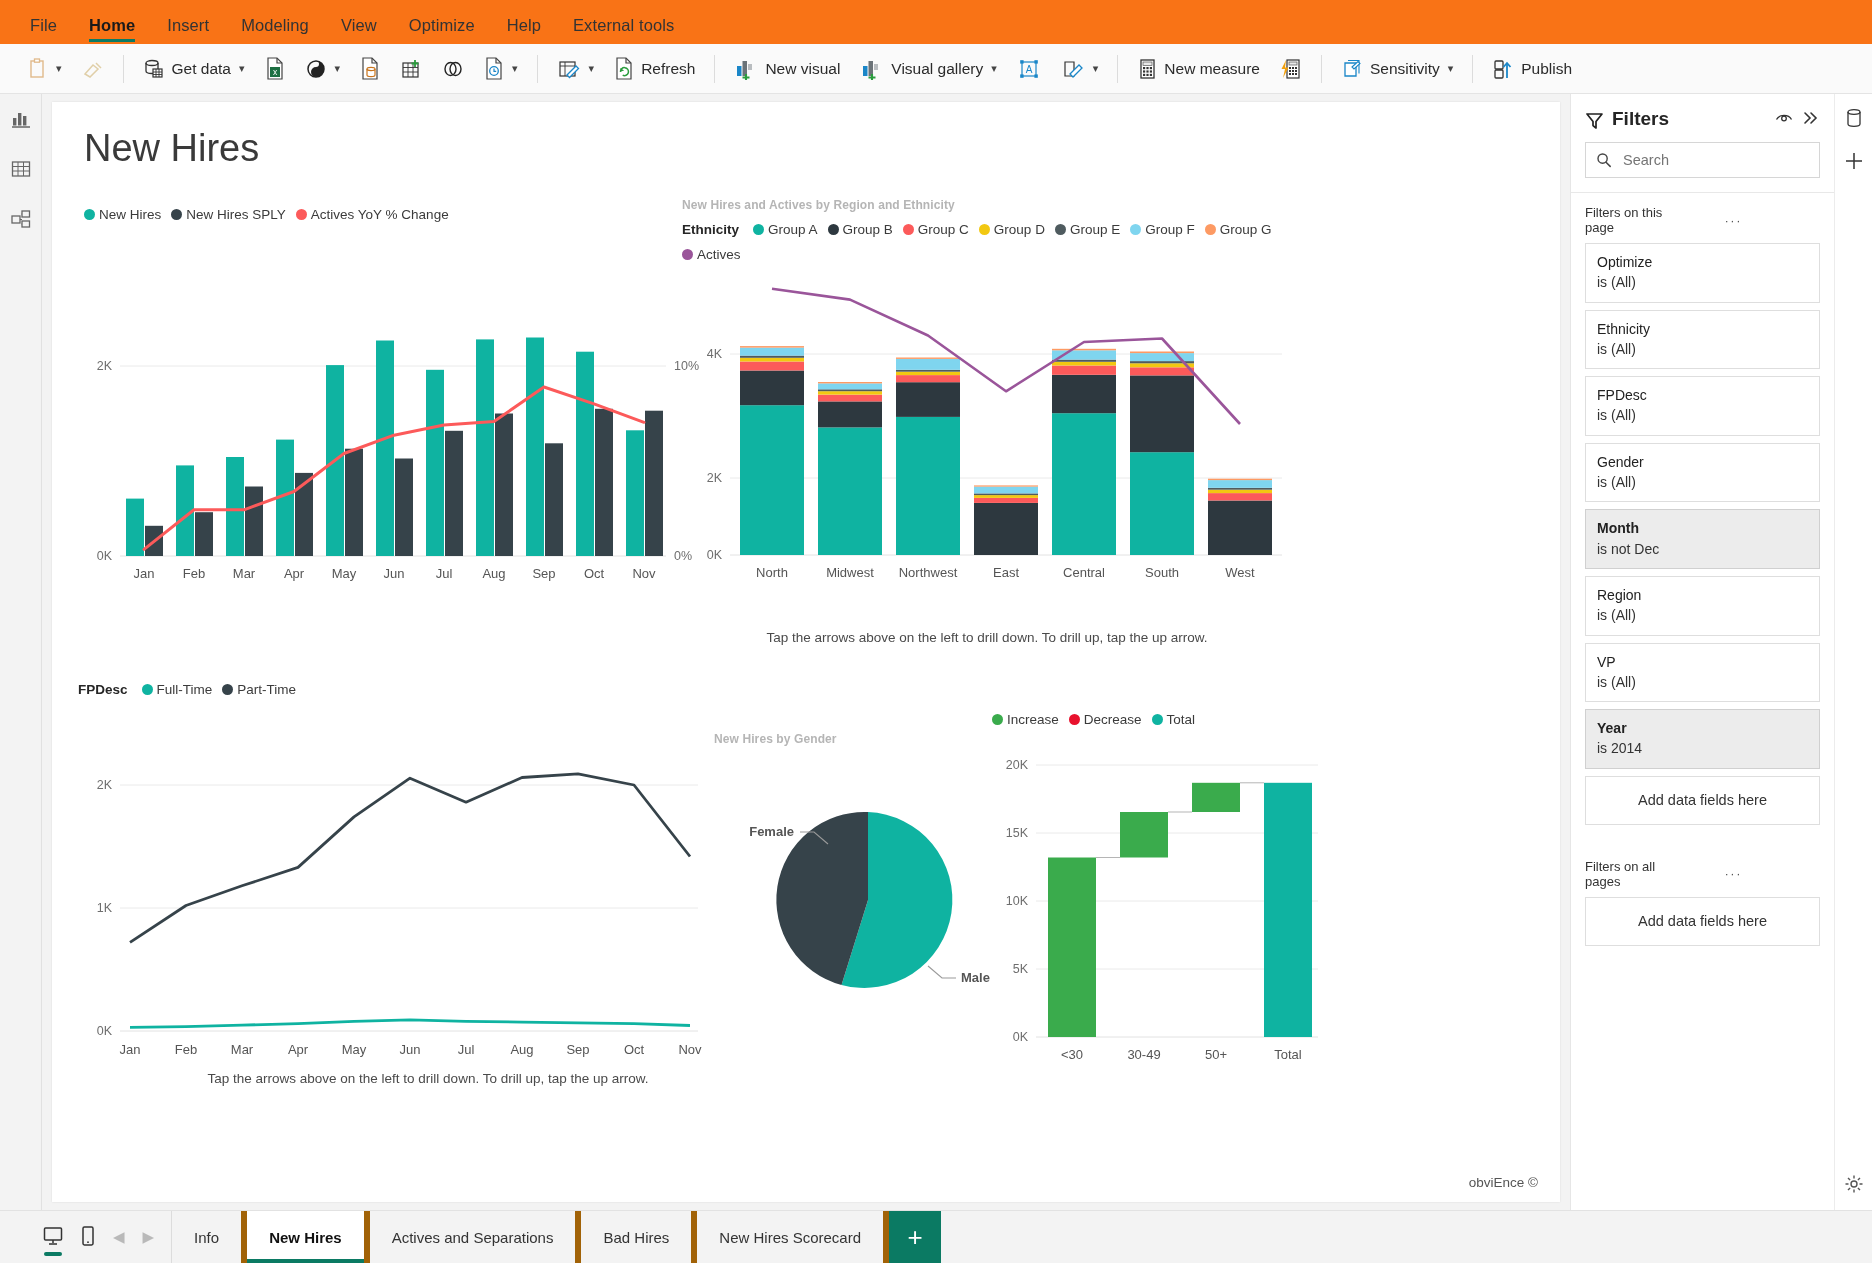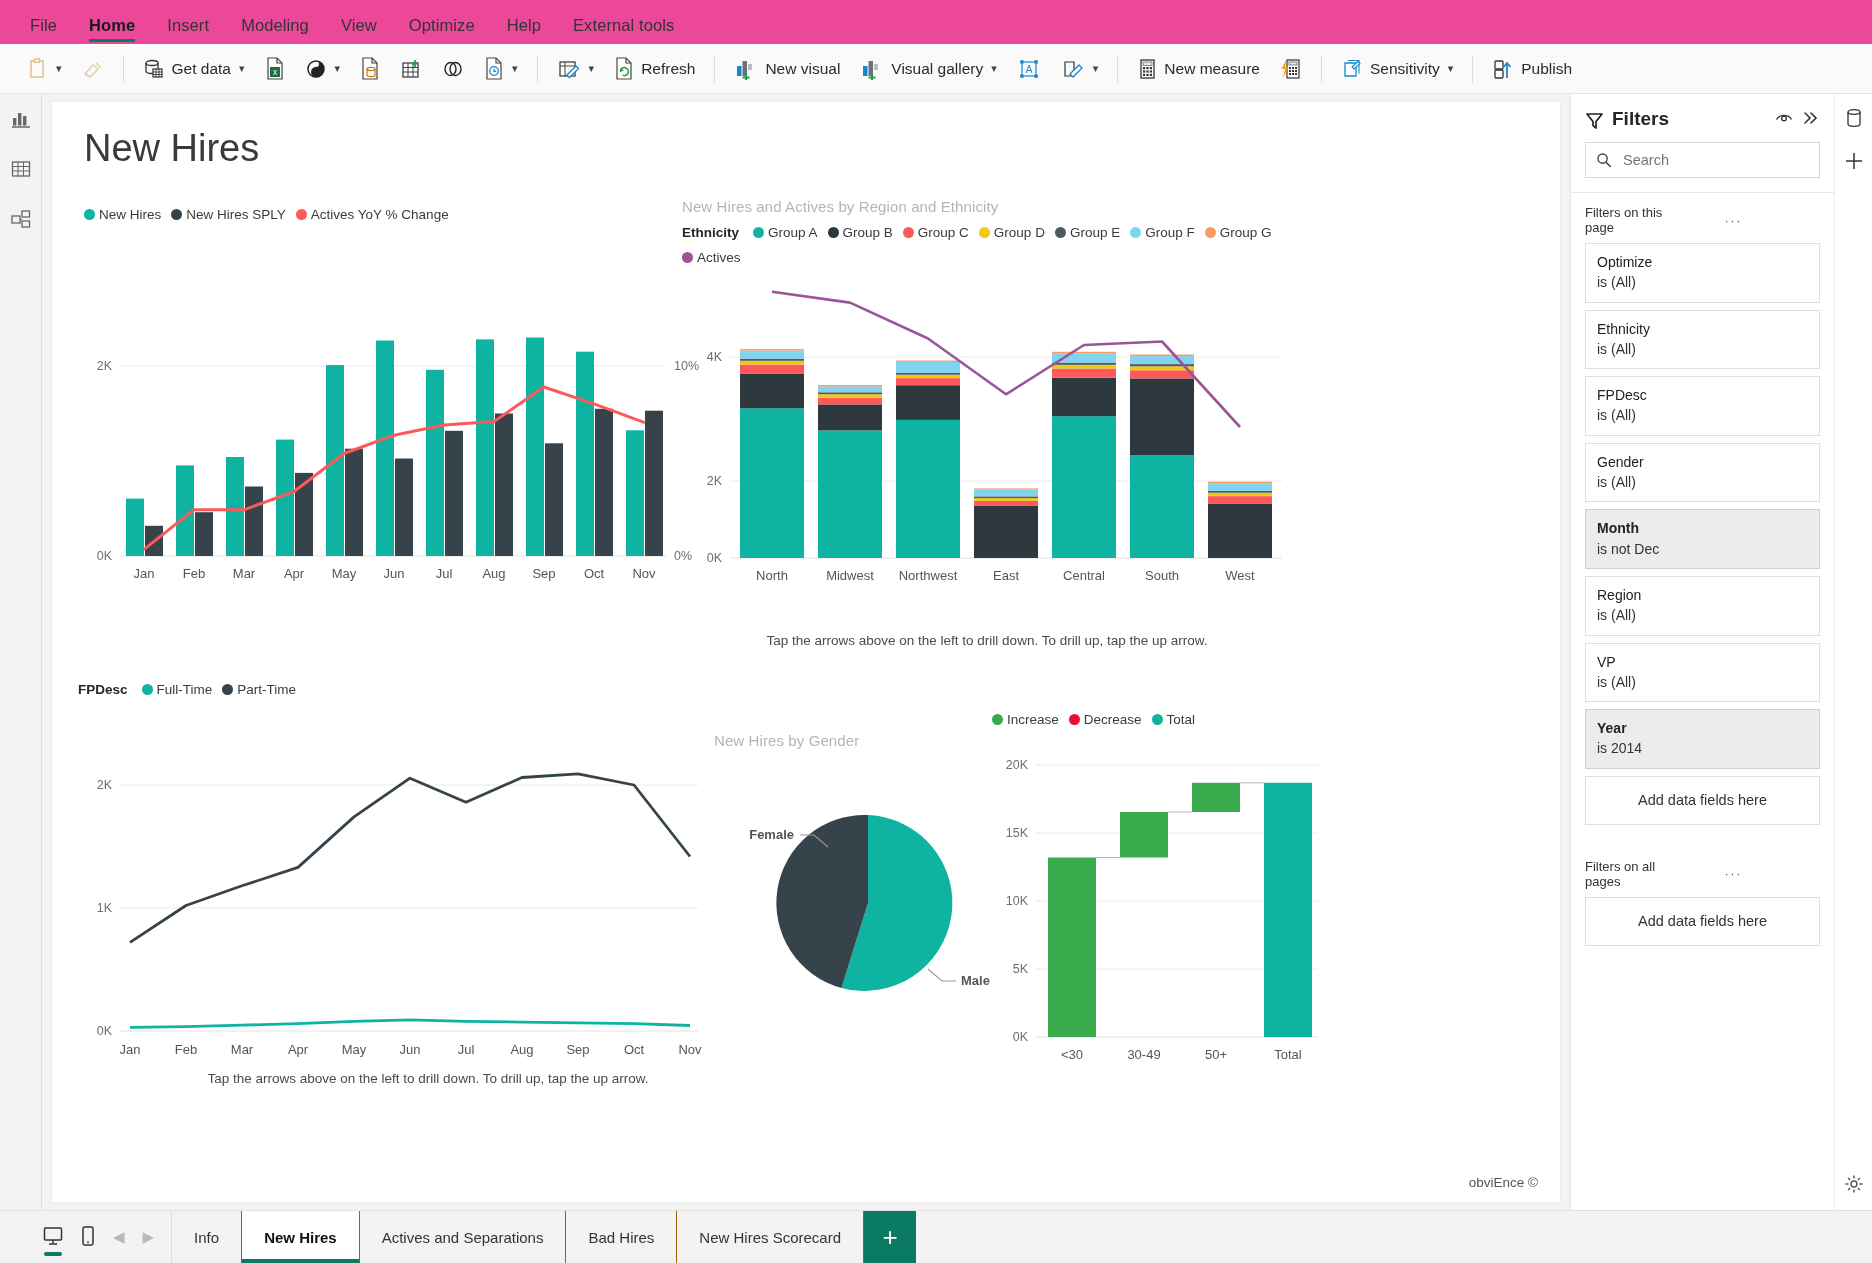--- a/index.html
+++ b/index.html
@@ -15,7 +15,7 @@
   
   .ribbon-tabs {
     position: absolute; top:0; left:0; width:1872px; height:44px;
-    background:#ec4899; display:flex; align-items:flex-end; padding-left:14px;
+    background:#f97316; display:flex; align-items:flex-end; padding-left:14px;
   }
   .rtab {
     font-size: 16.5px; color:#333; padding: 0 16px 9px 16px;

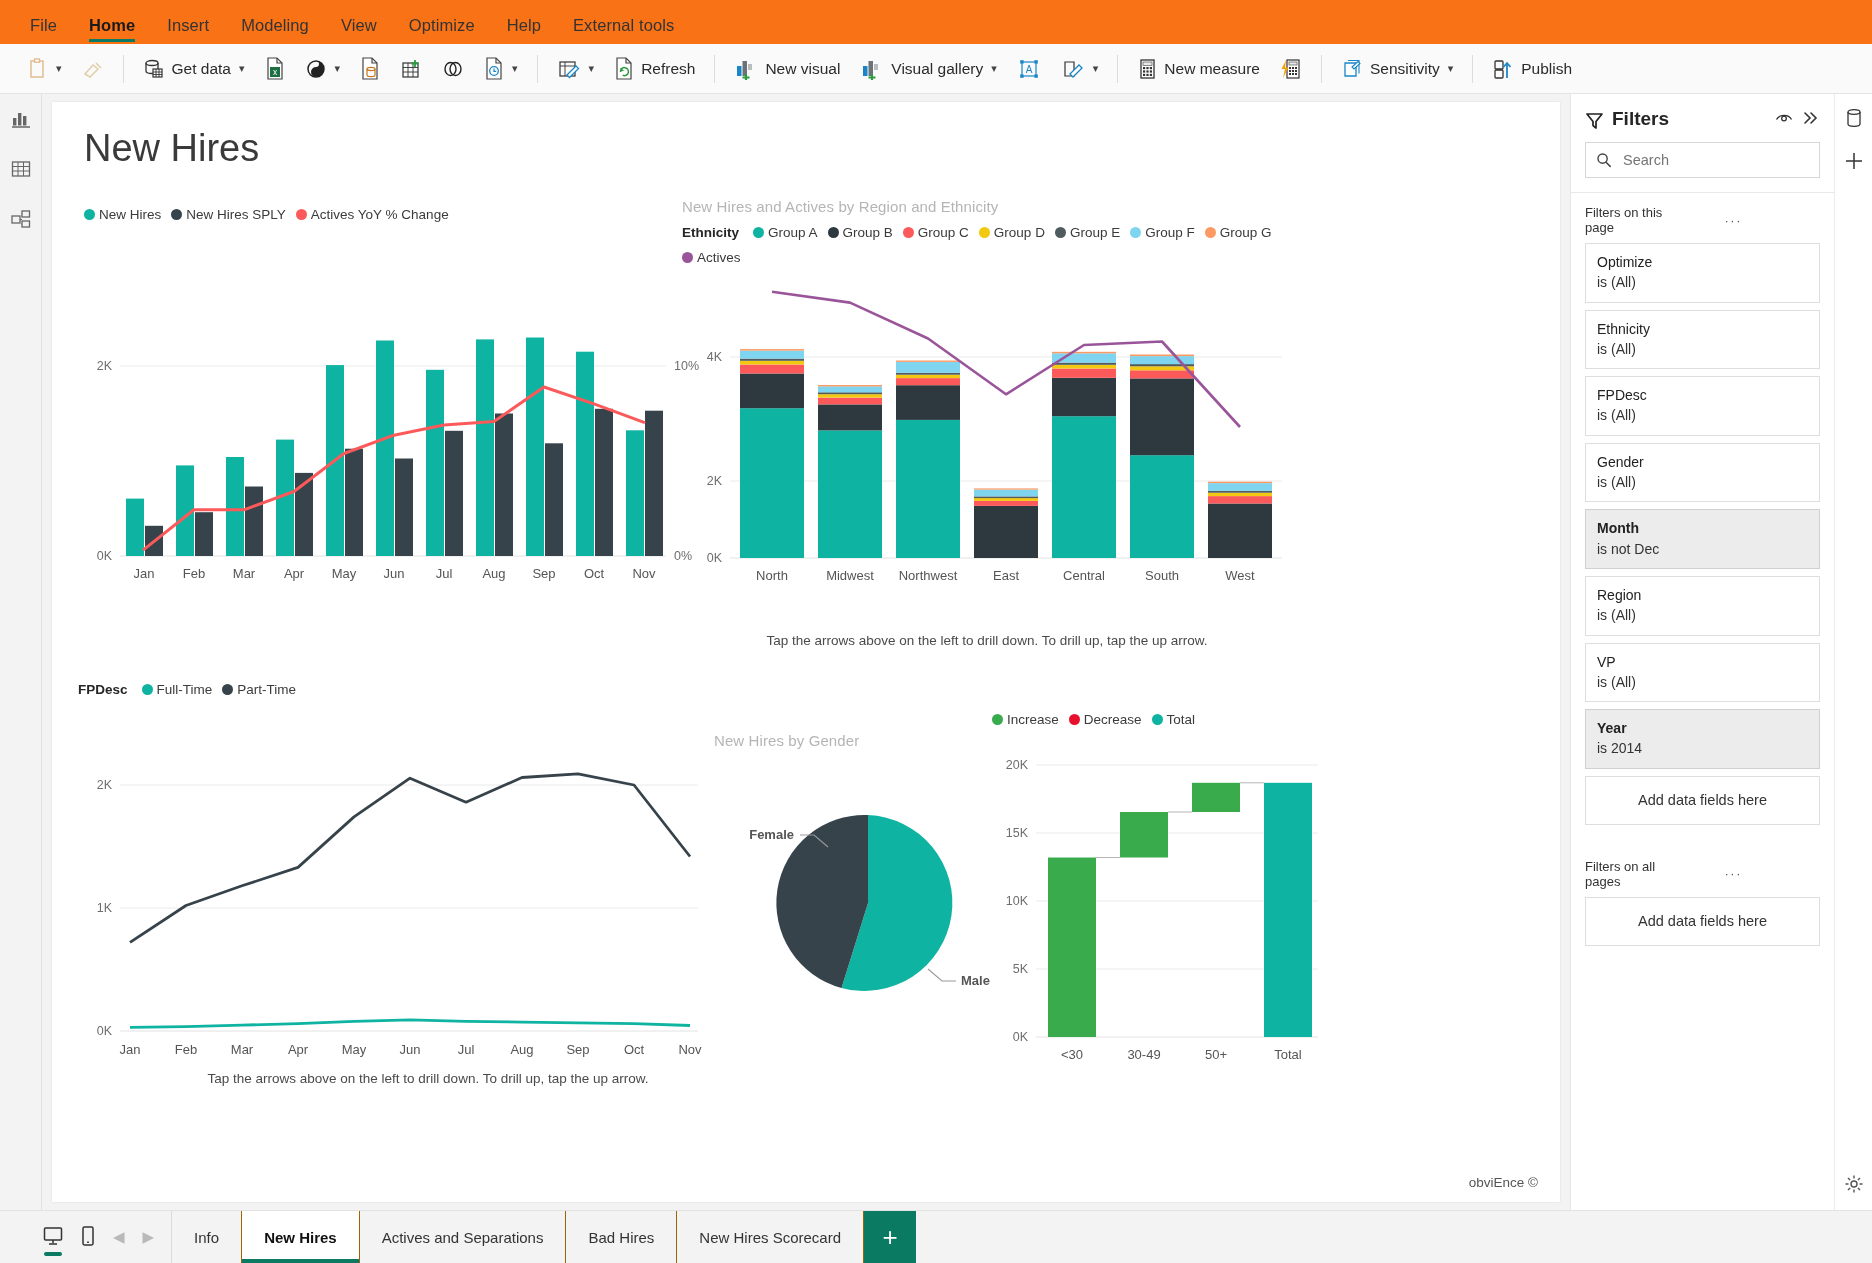--- a/index.html
+++ b/index.html
@@ -65,7 +65,7 @@
   }
 
   .visual { position:absolute; }
-  .v-title { font-size:15px; color:#b5b5b5; letter-spacing:0.1px; }
+  .v-title { font-size:12px; color:#b5b5b5; letter-spacing:0.1px;font-weight:bold; }
   .legend { display:flex; align-items:center; gap:10px; flex-wrap:wrap; font-size:13.5px; color:#3b3b3b; }
   .legend .lg { display:flex; align-items:center; gap:4px; white-space:nowrap;}
   .dot { width:11px; height:11px; border-radius:50%; display:inline-block; }

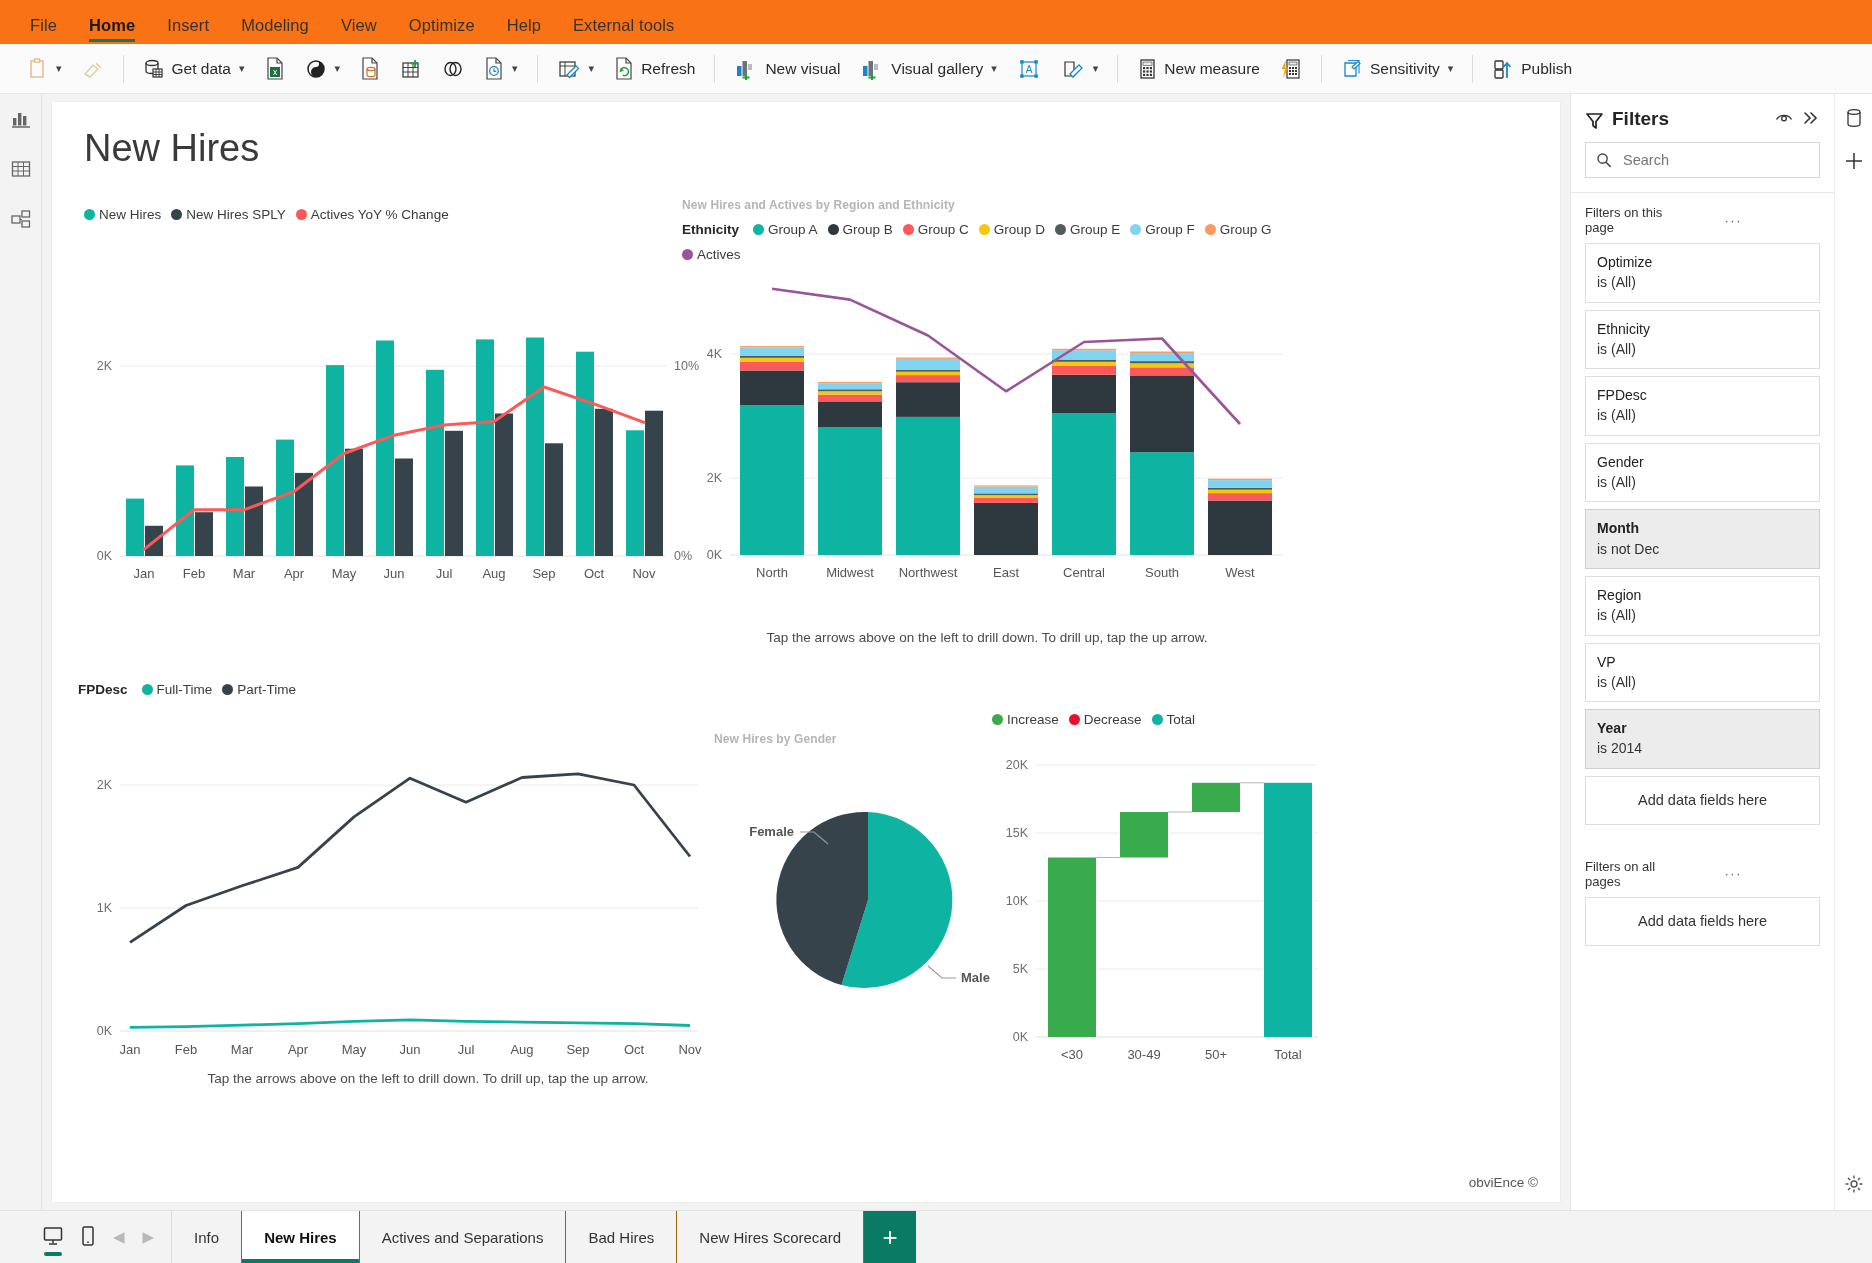--- a/index.html
+++ b/index.html
@@ -134,7 +134,7 @@
   .tb-arrow { color:#b9b9b9; font-size:15px; cursor:pointer; padding: 0 1px;}
   .ptab {
     display:flex; align-items:center; justify-content:center; padding: 0 22px;
-    font-size:15px; color:#333; border-right:1px solid #a16207; cursor:pointer;
+    font-size:15px; color:#333; border-right:6px solid #a16207; cursor:pointer;
     position:relative; background:#f3f3f3; white-space:nowrap;
   }
   .ptab.active { background:#fff; font-weight:bold; color:#111; }

